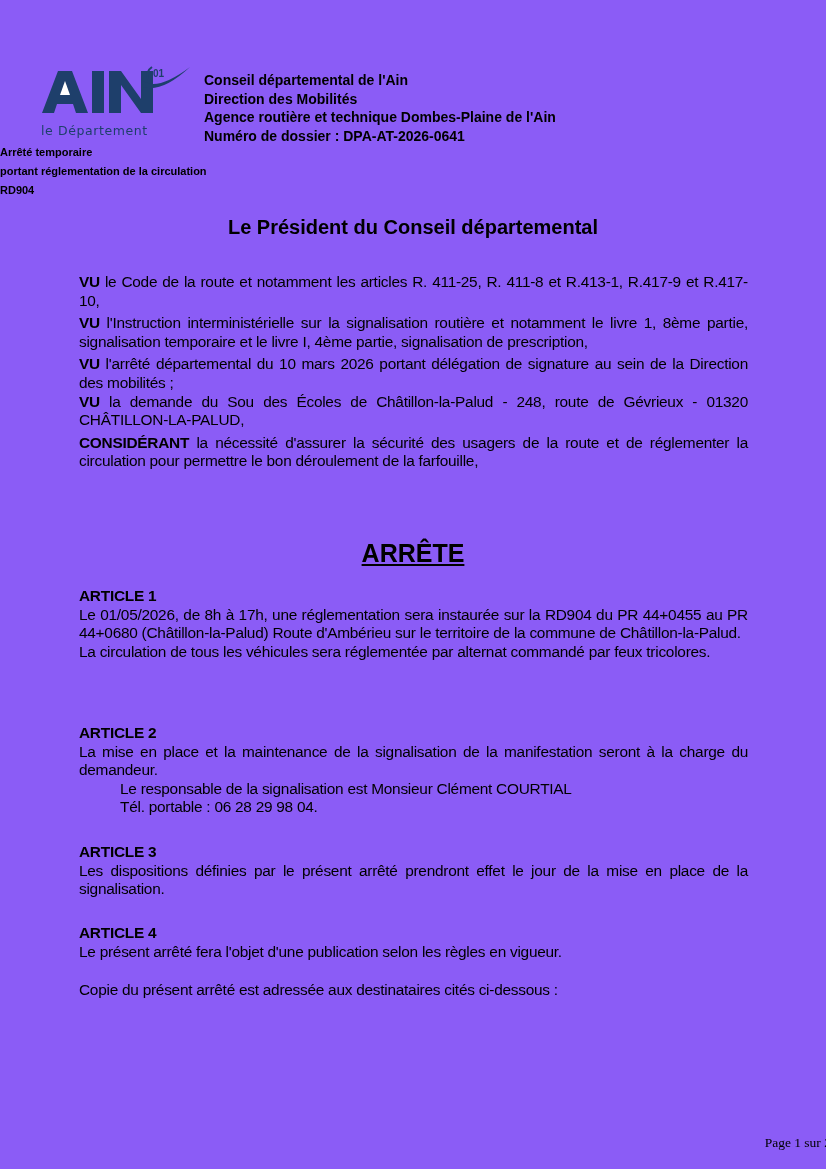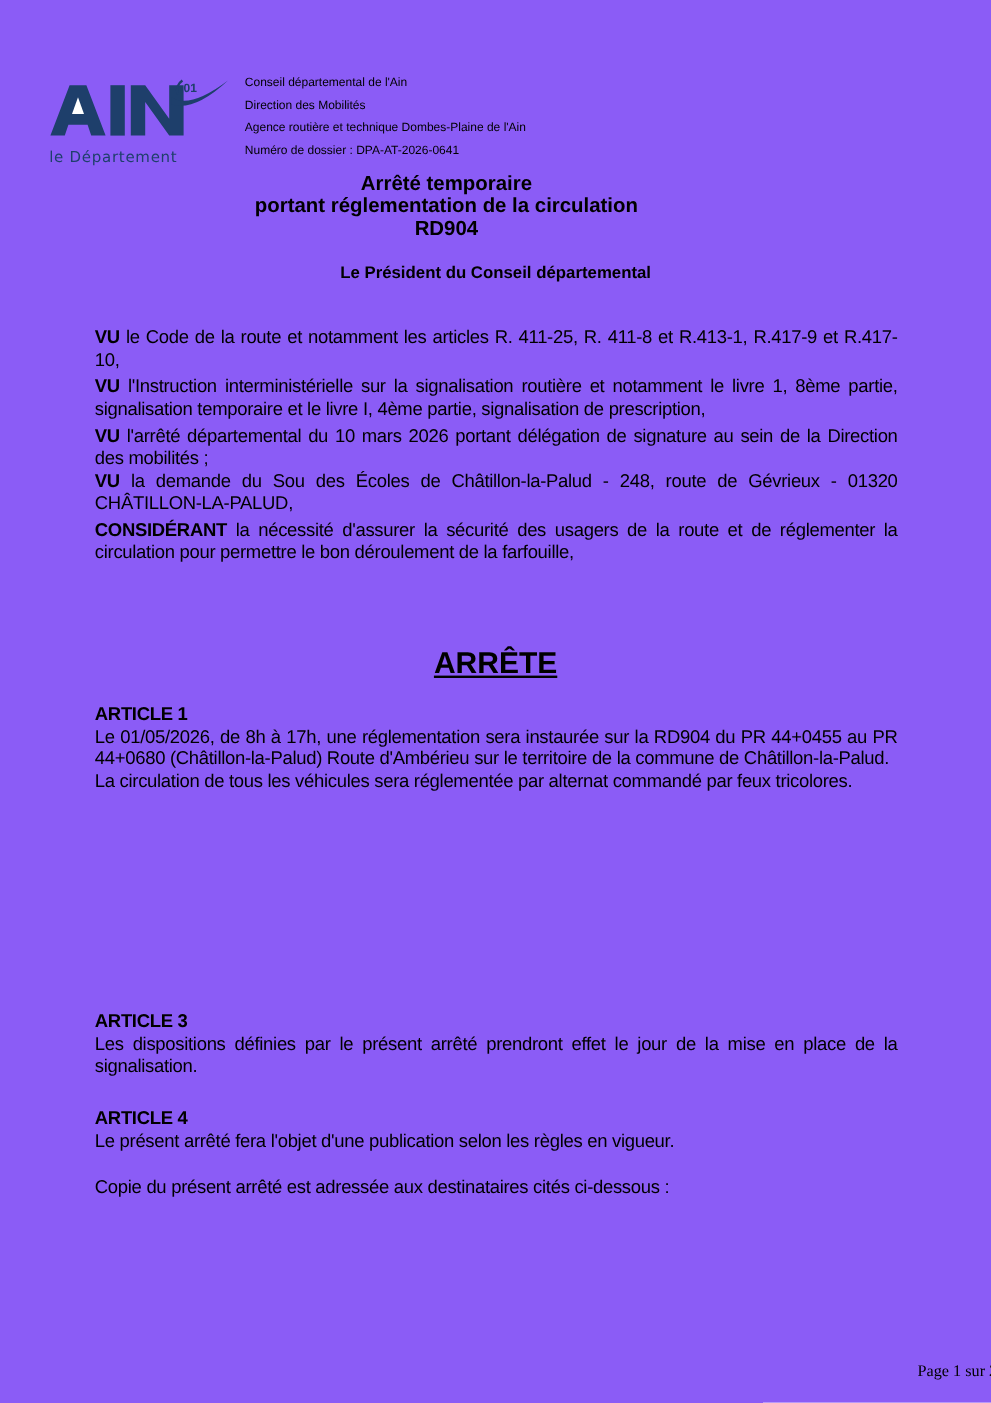--- a/index.html
+++ b/index.html
@@ -37,9 +37,10 @@
     .header {
       position: absolute;
       left: 204px;
-      top: 61px;
-      font-size: 10px;
+      top: 71px;
+      font-size: 14px;
       line-height: 18.7px;
+      font-weight: bold;
     }
     .header div { white-space: nowrap; }
 

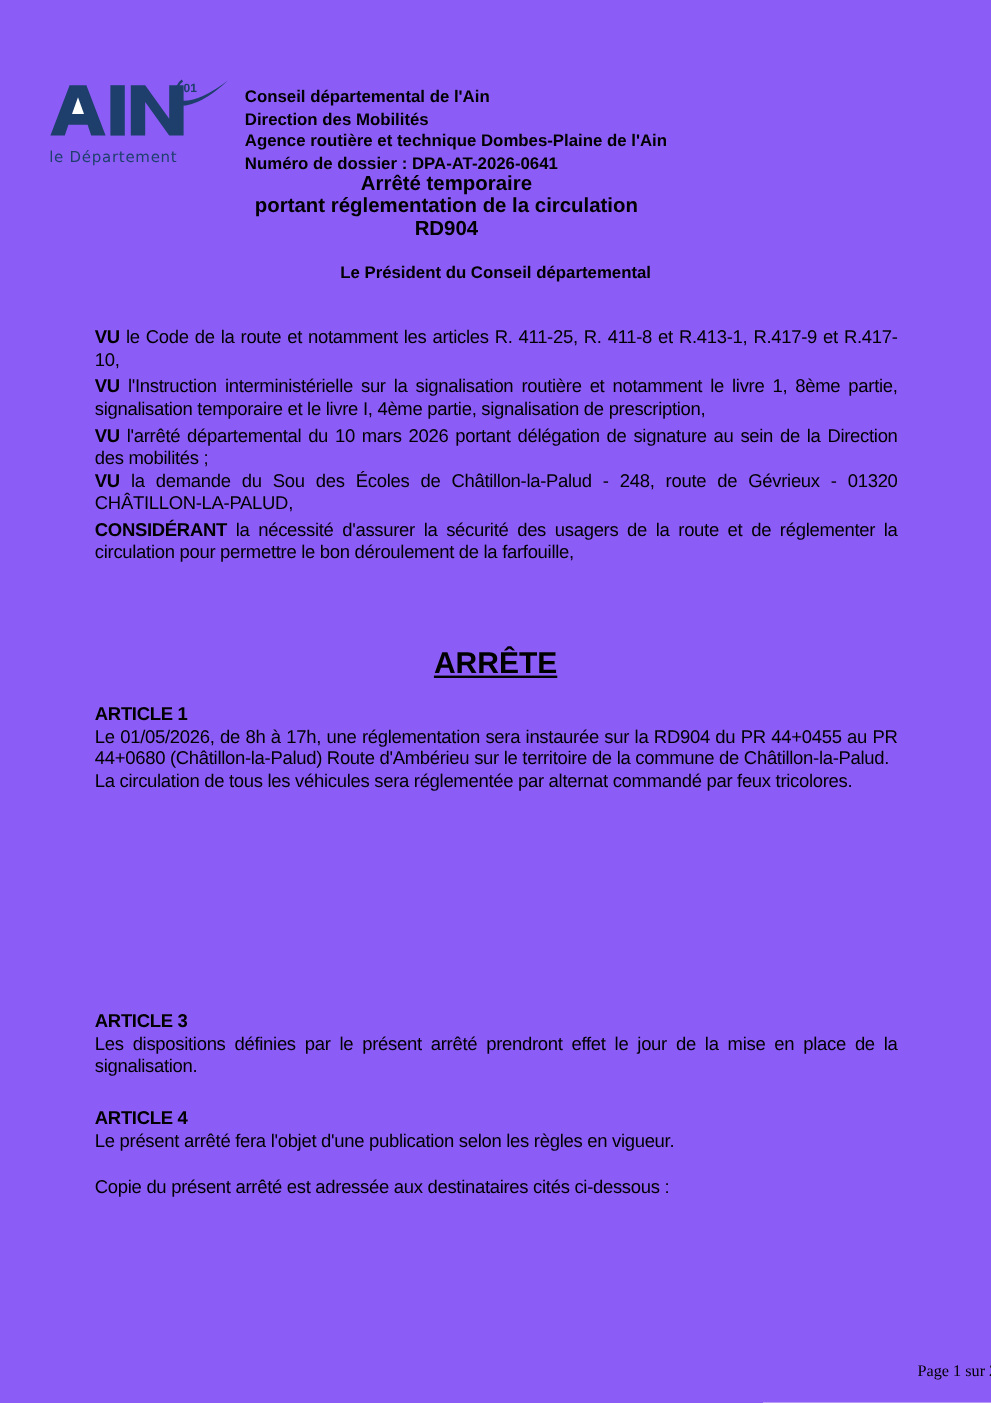--- a/index.html
+++ b/index.html
@@ -50,9 +50,8 @@
       left: 0;
       width: 744px;
       top: 143px;
-      text-align: center;
-      font-weight: bold;
-      font-size: 17px;
+      font-weight: bold;
+      font-size: 11px;
       line-height: 19px;
     }
     .president {

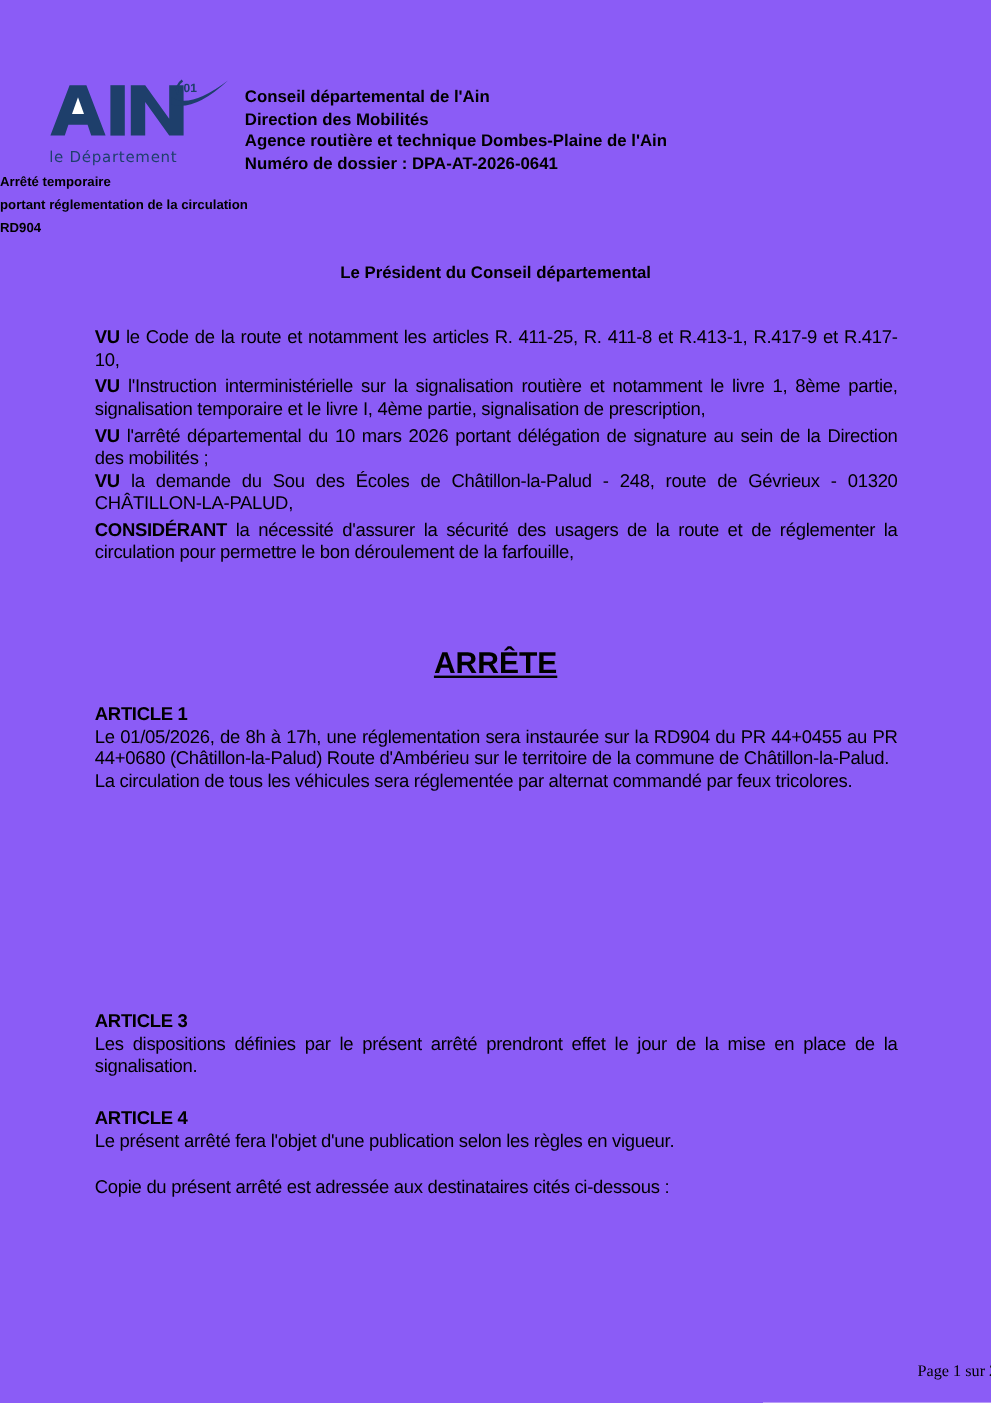--- a/index.html
+++ b/index.html
@@ -61,7 +61,7 @@
       top: 218px;
       text-align: center;
       font-weight: bold;
-      font-size: 14px;
+      font-size: 20px;
       line-height: 19px;
     }
 

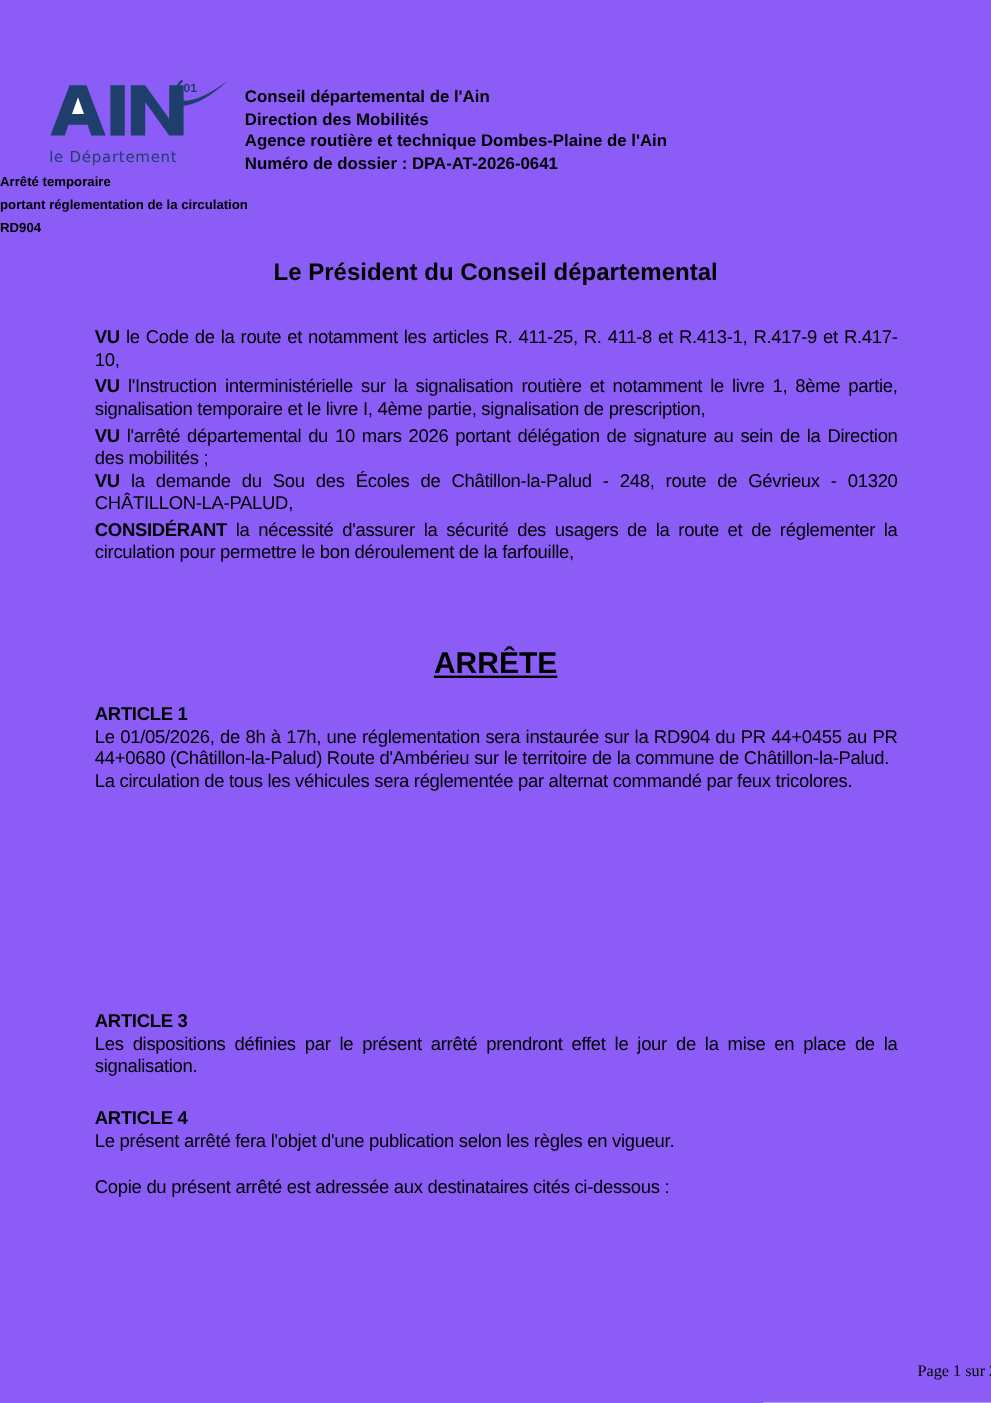--- a/index.html
+++ b/index.html
@@ -181,6 +181,12 @@
     <p>La circulation de tous les véhicules sera réglementée par alternat commandé par feux tricolores.</p>
   </div>
 
+  <div class="body-text art2">
+    <p class="article-title">ARTICLE 2</p>
+    <p>La mise en place et la maintenance de la signalisation de la manifestation seront à la charge du demandeur.</p>
+    <p class="indent">Le responsable de la signalisation est Monsieur Clément COURTIAL</p>
+    <p class="indent">Tél. portable : 06 28 29 98 04.</p>
+  </div>
 
   <div class="body-text art3">
     <p class="article-title">ARTICLE 3</p>

